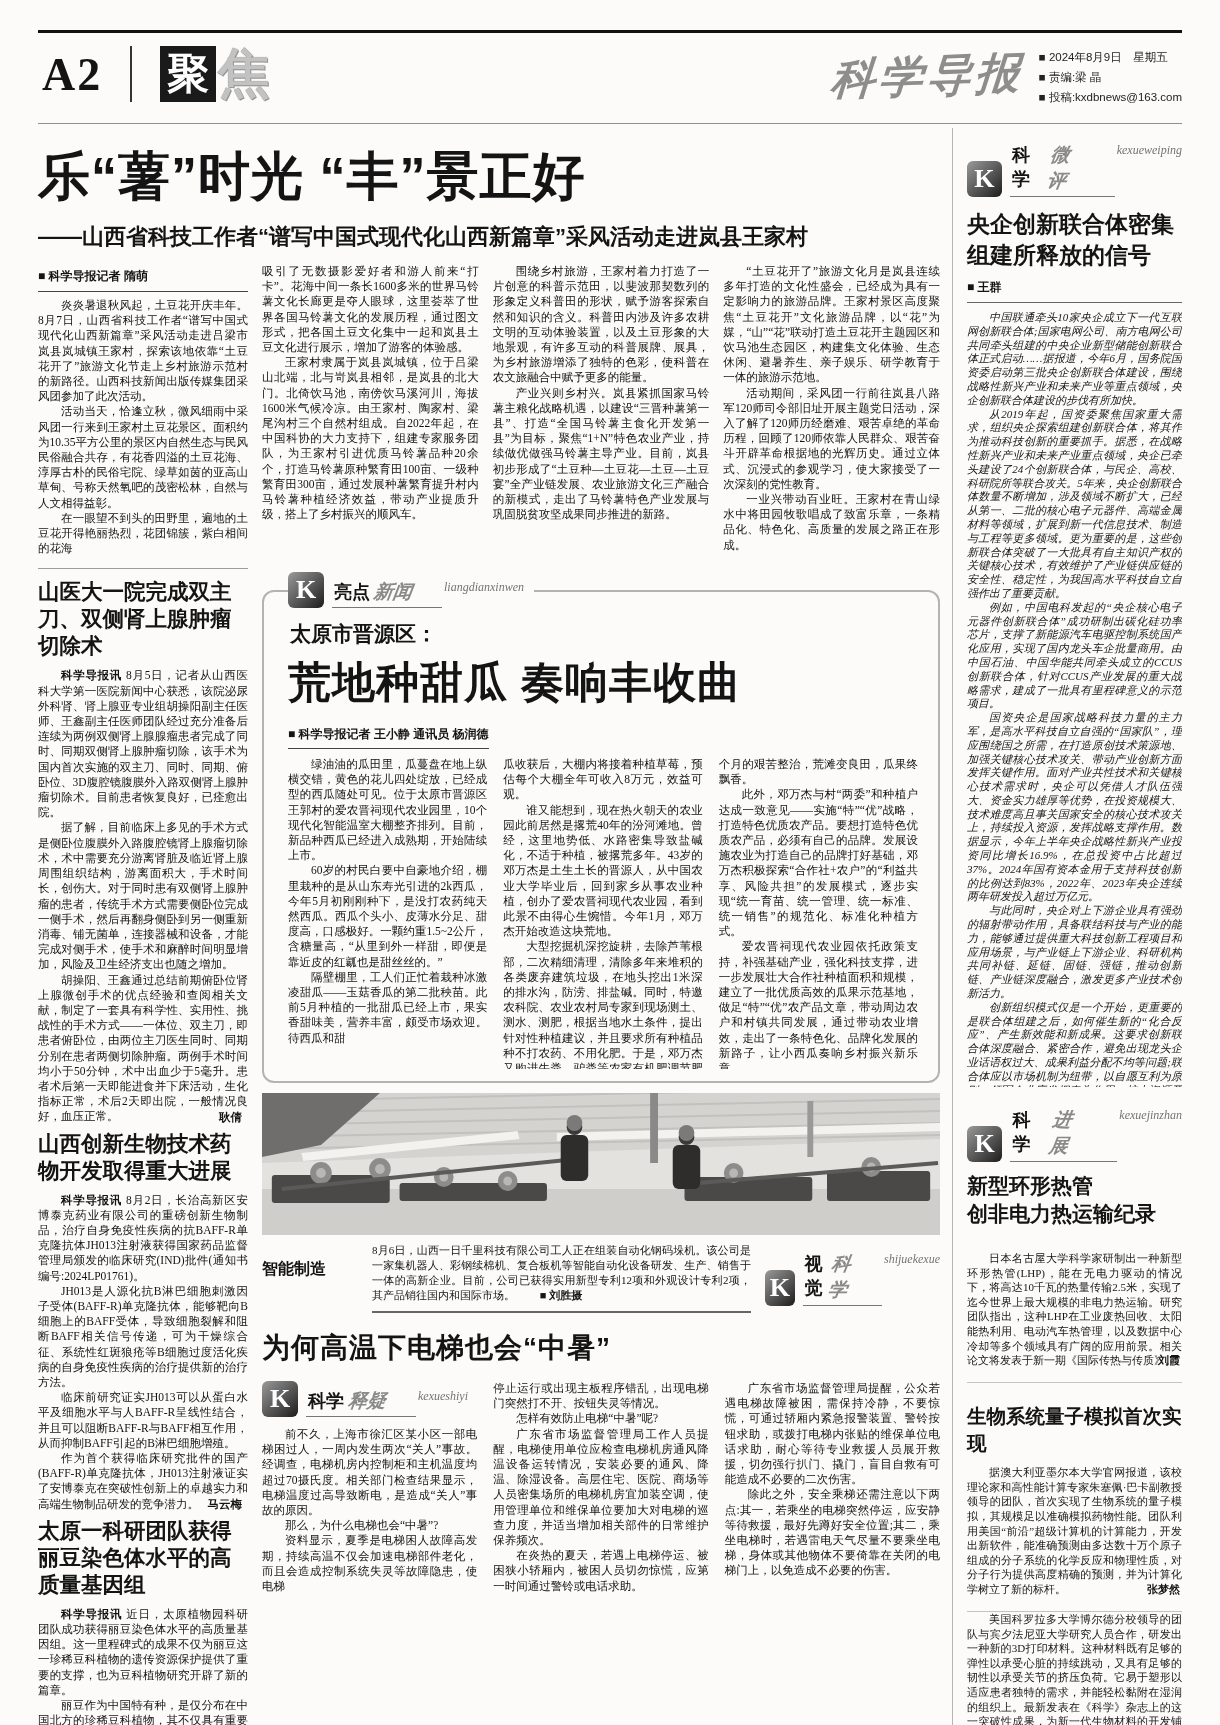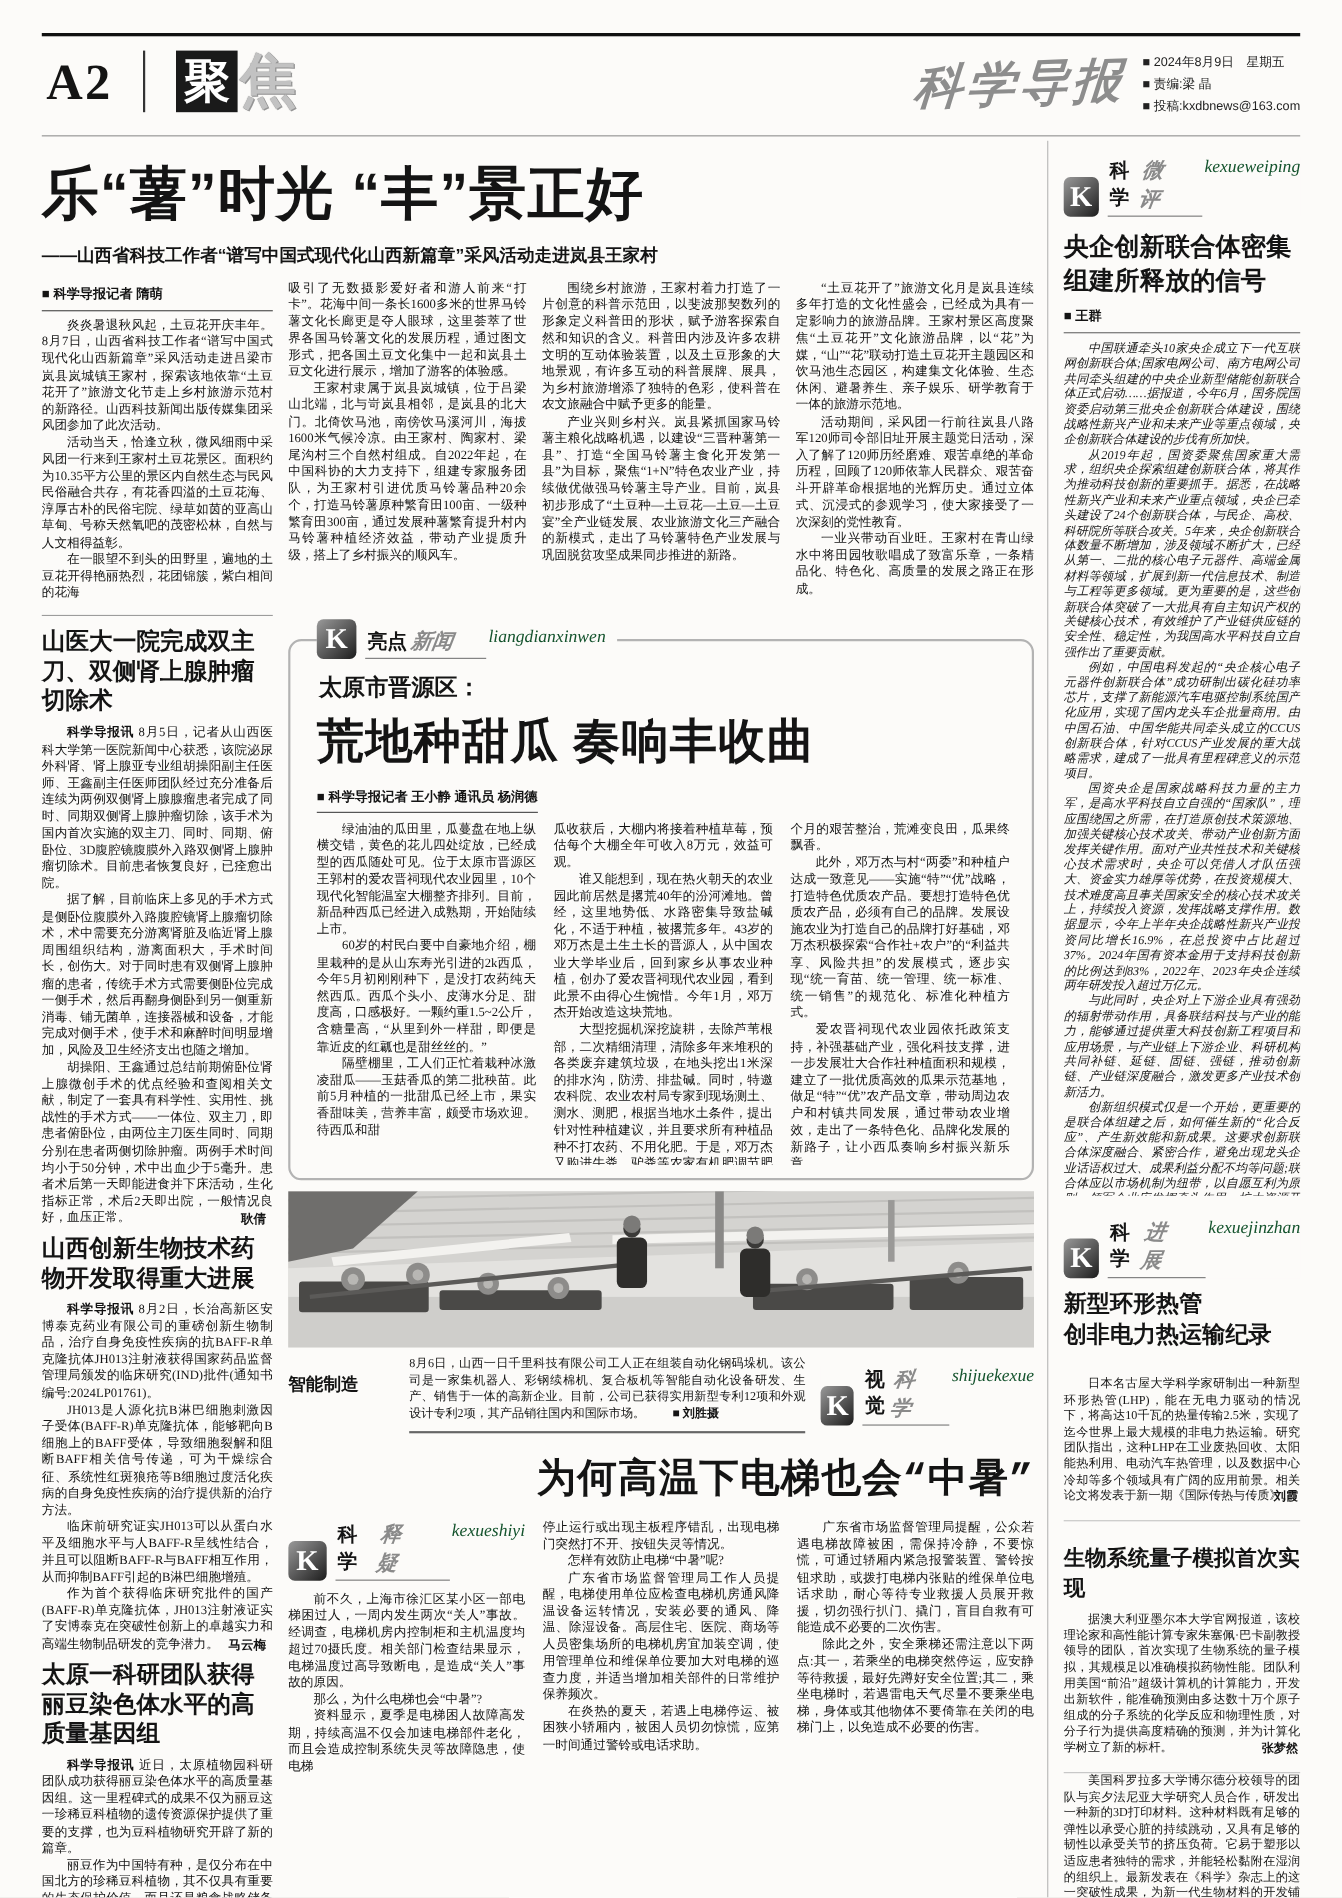--- a/index.html
+++ b/index.html
@@ -56,7 +56,7 @@
   .kline1{display:flex;align-items:baseline;border-bottom:1px solid #777;padding:0 30px 2px 2px;}
   .kbold{font-family:"Liberation Sans",sans-serif;font-weight:900;font-size:18px;}
   .kscript{font-style:italic;color:#8a8a8a;font-size:19px;font-weight:bold;margin-left:4px;transform:skewX(-8deg);}
-  .kpinyin{font-style:italic;color:#14532d;font-size:16px;padding:1px 0 0 2px;font-family:"Liberation Serif",serif;}
+  .kpinyin{font-style:italic;color:#737373;font-size:12px;padding:1px 0 0 2px;font-family:"Liberation Serif",serif;}
   .hlbox .klogo{position:relative;top:-20px;padding-right:10px;}
   .kicker{font-family:"Liberation Sans",sans-serif;font-weight:bold;font-size:21px;margin:-8px 0 6px 2px;}
   .hl-title{font-family:"Liberation Sans",sans-serif;font-weight:900;font-size:43px;margin:0 0 12px 0;letter-spacing:1px;}

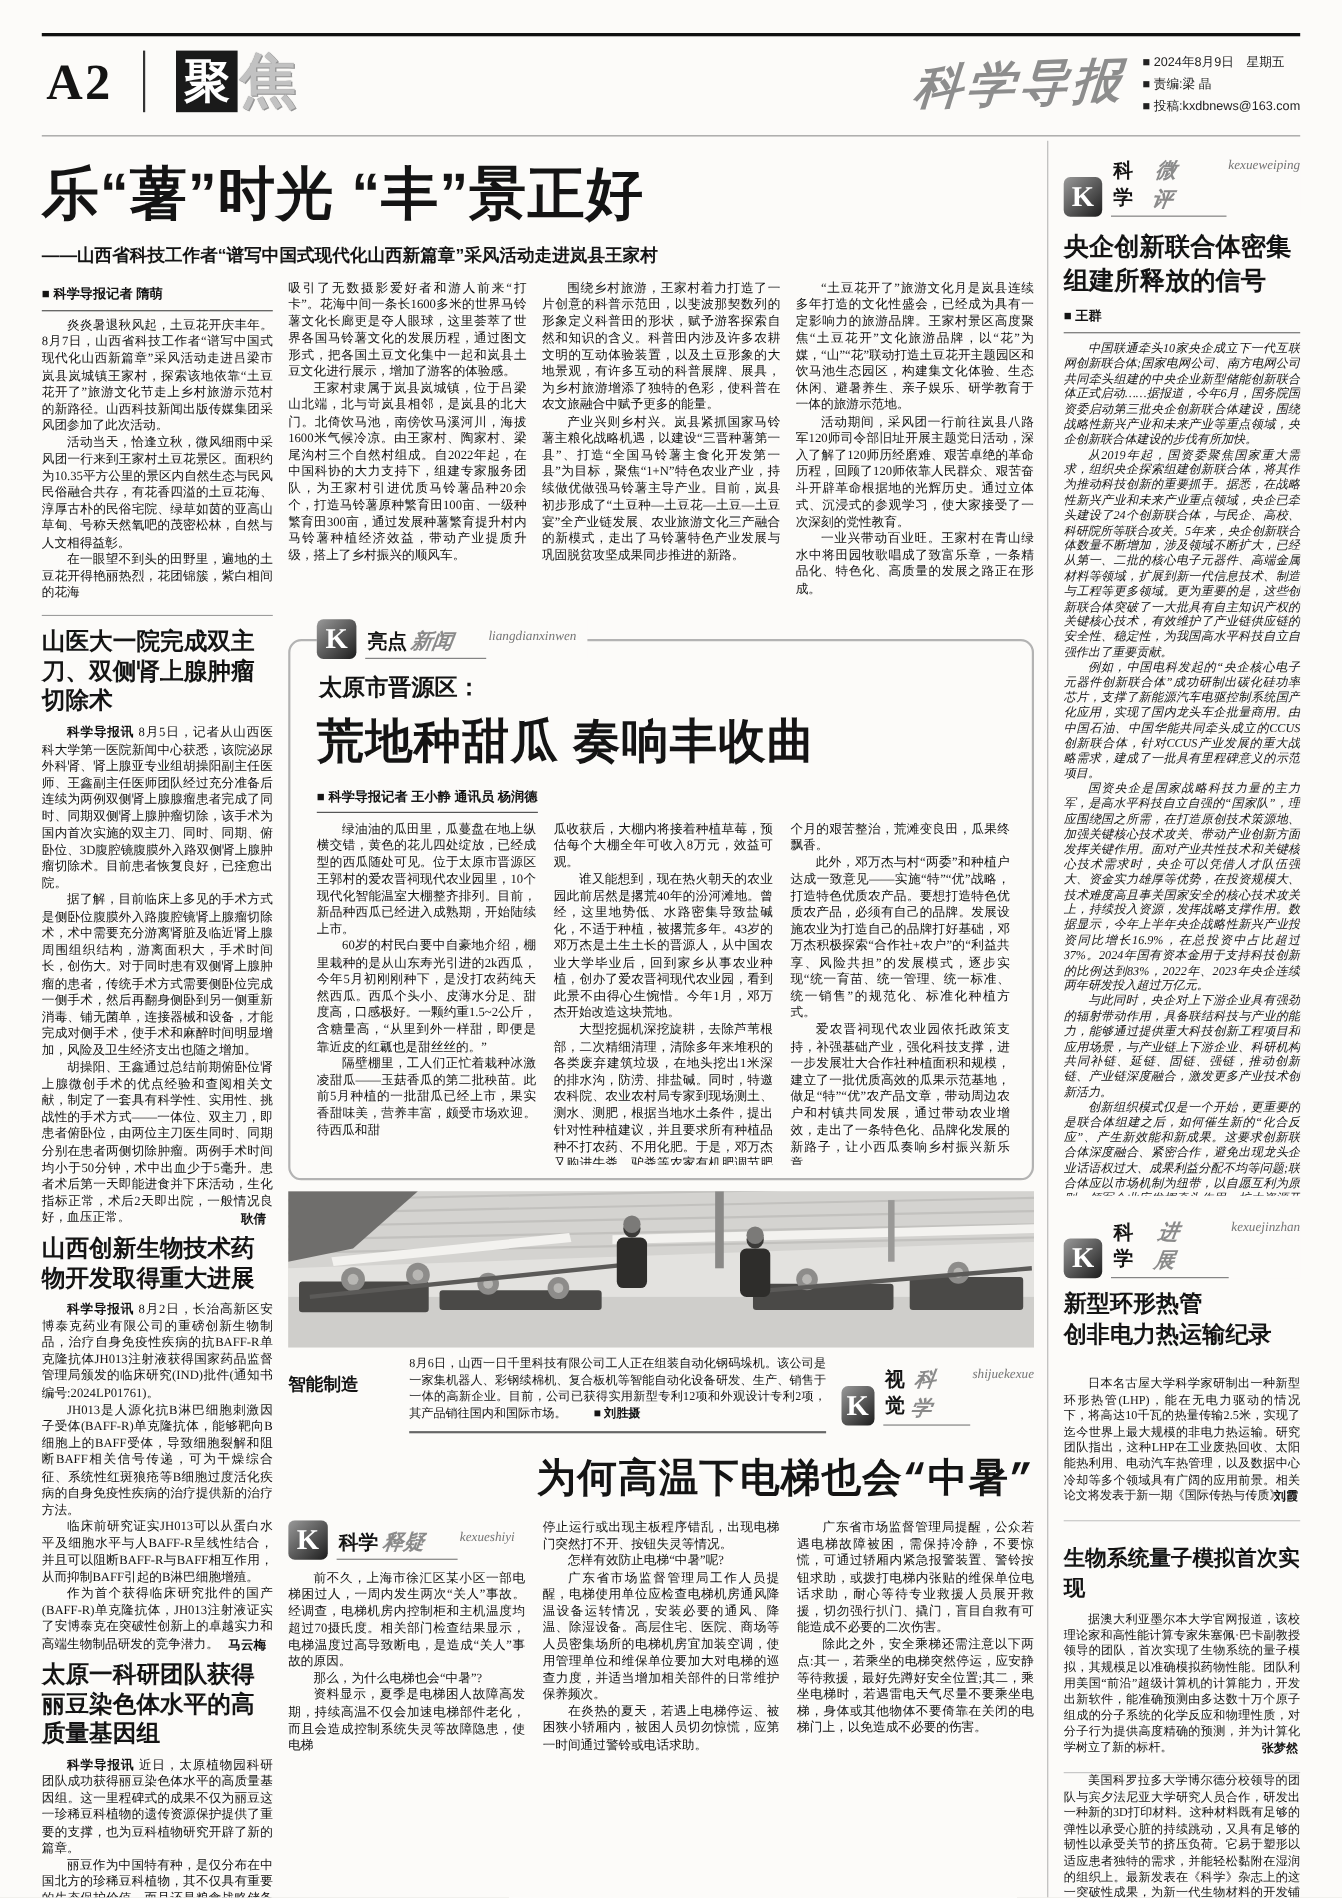--- a/index.html
+++ b/index.html
@@ -31,7 +31,7 @@
   .sidebar{flex:1;margin-left:12px;border-left:1px solid #b5b5b5;padding-left:14px;padding-top:14px;}
   
   .main-title{font-family:"Liberation Sans",sans-serif;font-weight:900;font-size:52px;margin:14px 0 4px 0;letter-spacing:1px;}
-  .main-subtitle{font-family:"Liberation Sans",sans-serif;font-weight:bold;font-size:16px;margin:10px 0 12px 0;}
+  .main-subtitle{font-family:"Liberation Sans",sans-serif;font-weight:bold;font-size:22px;margin:10px 0 12px 0;}
   .main-flex{display:flex;}
   .left-rail{width:210px;flex:0 0 210px;}
   .center{flex:1;margin-left:14px;}

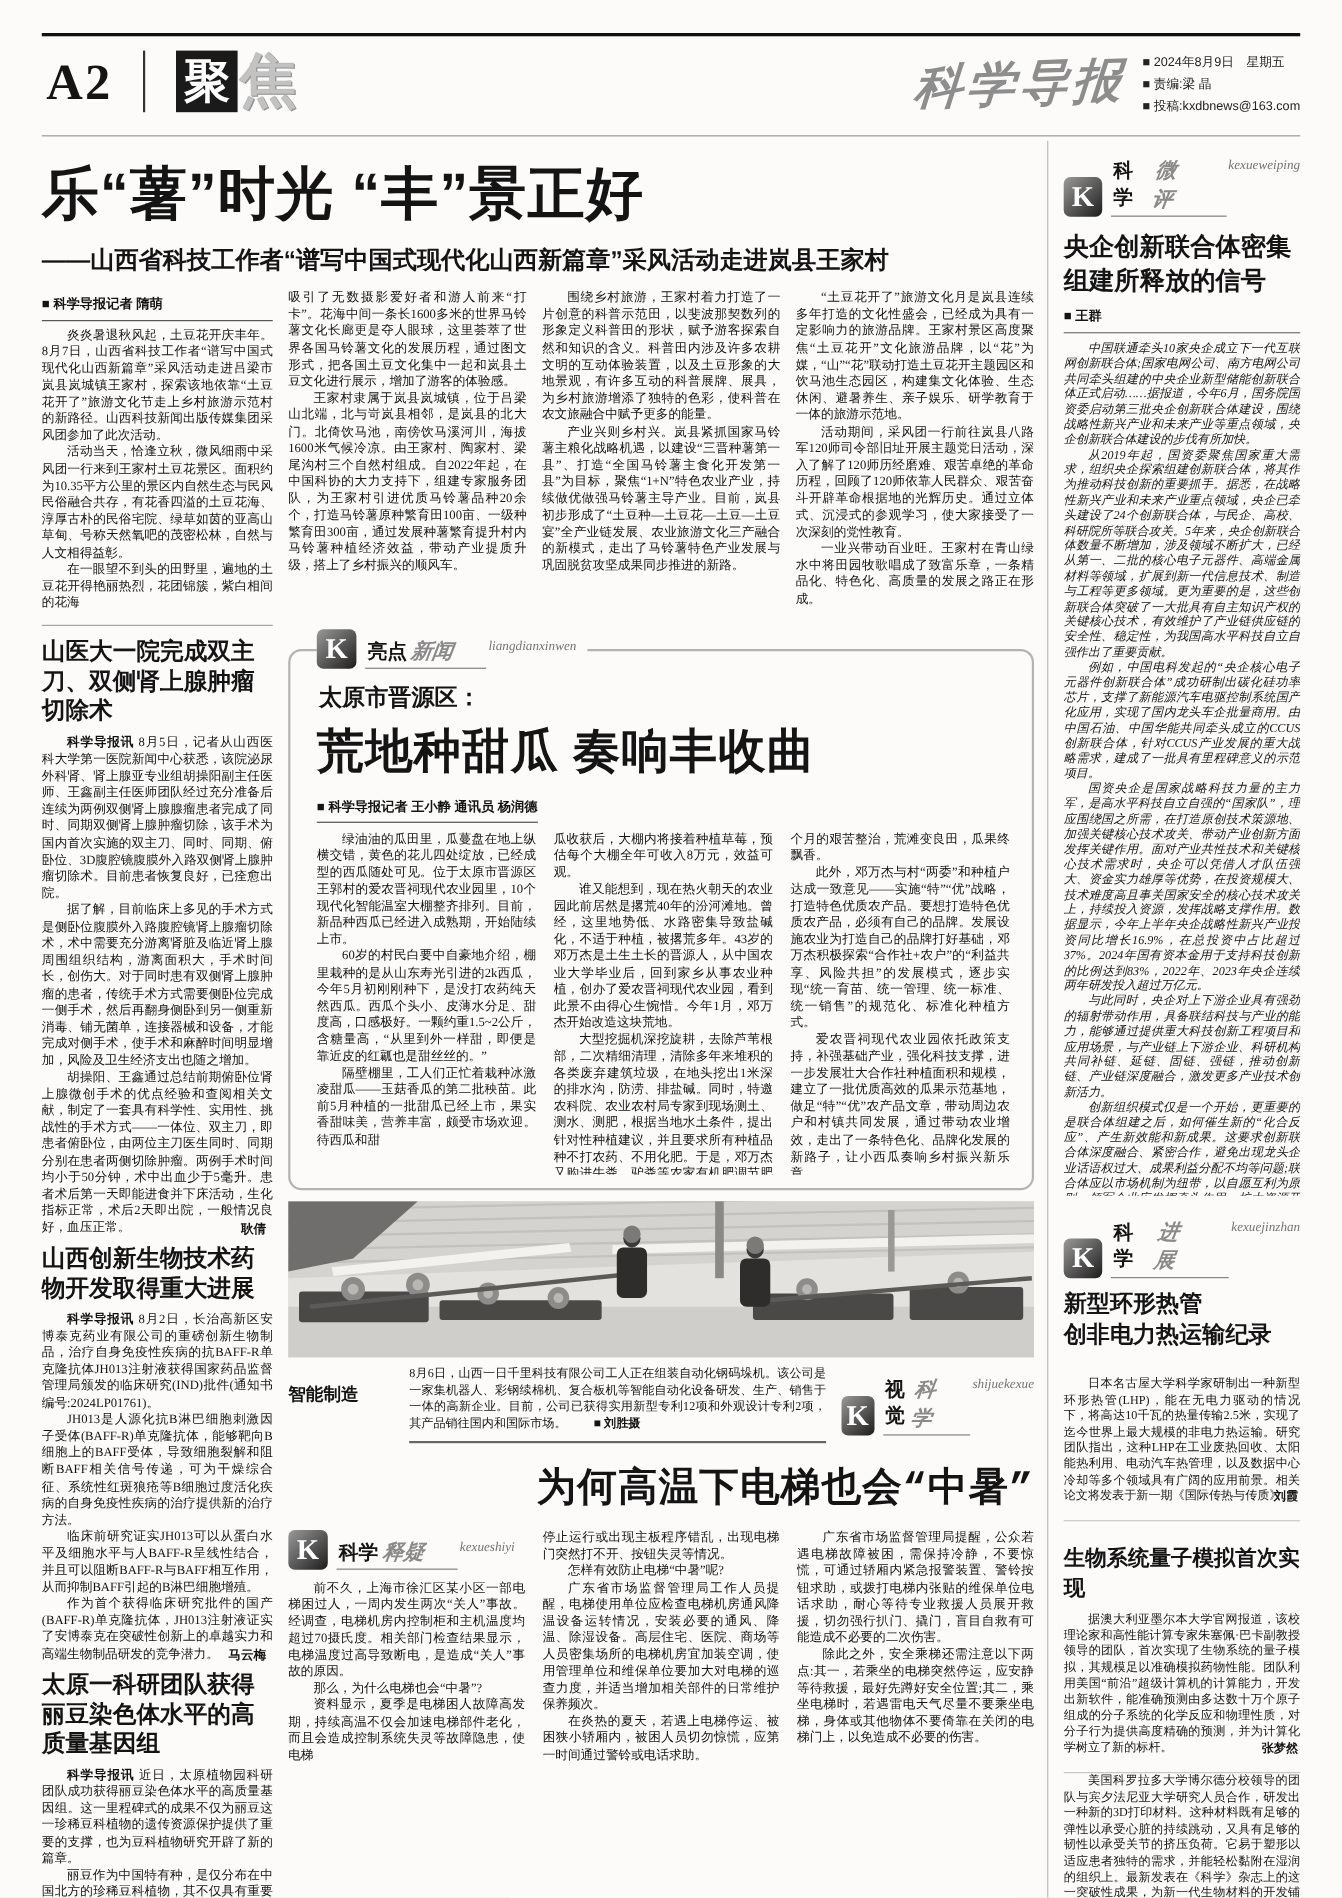--- a/index.html
+++ b/index.html
@@ -74,7 +74,7 @@
   .cap-logo{flex:0 0 150px;padding-top:8px;}
   
   .elevator{margin-top:16px;}
-  .elev-title{font-family:Liberation Mono, monospace;font-weight:900;font-size:36px;margin:0 0 14px 0;letter-spacing:1px;text-align:right;}
+  .elev-title{font-family:Liberation Sans, sans-serif;font-weight:900;font-size:28px;margin:0 0 14px 0;letter-spacing:1px;}
   .elev-cols{display:flex;gap:16px;height:268px;overflow:hidden;}
   .elev-cols .col{flex:1;min-width:0;}
   .elev-logo{margin-bottom:10px;}

